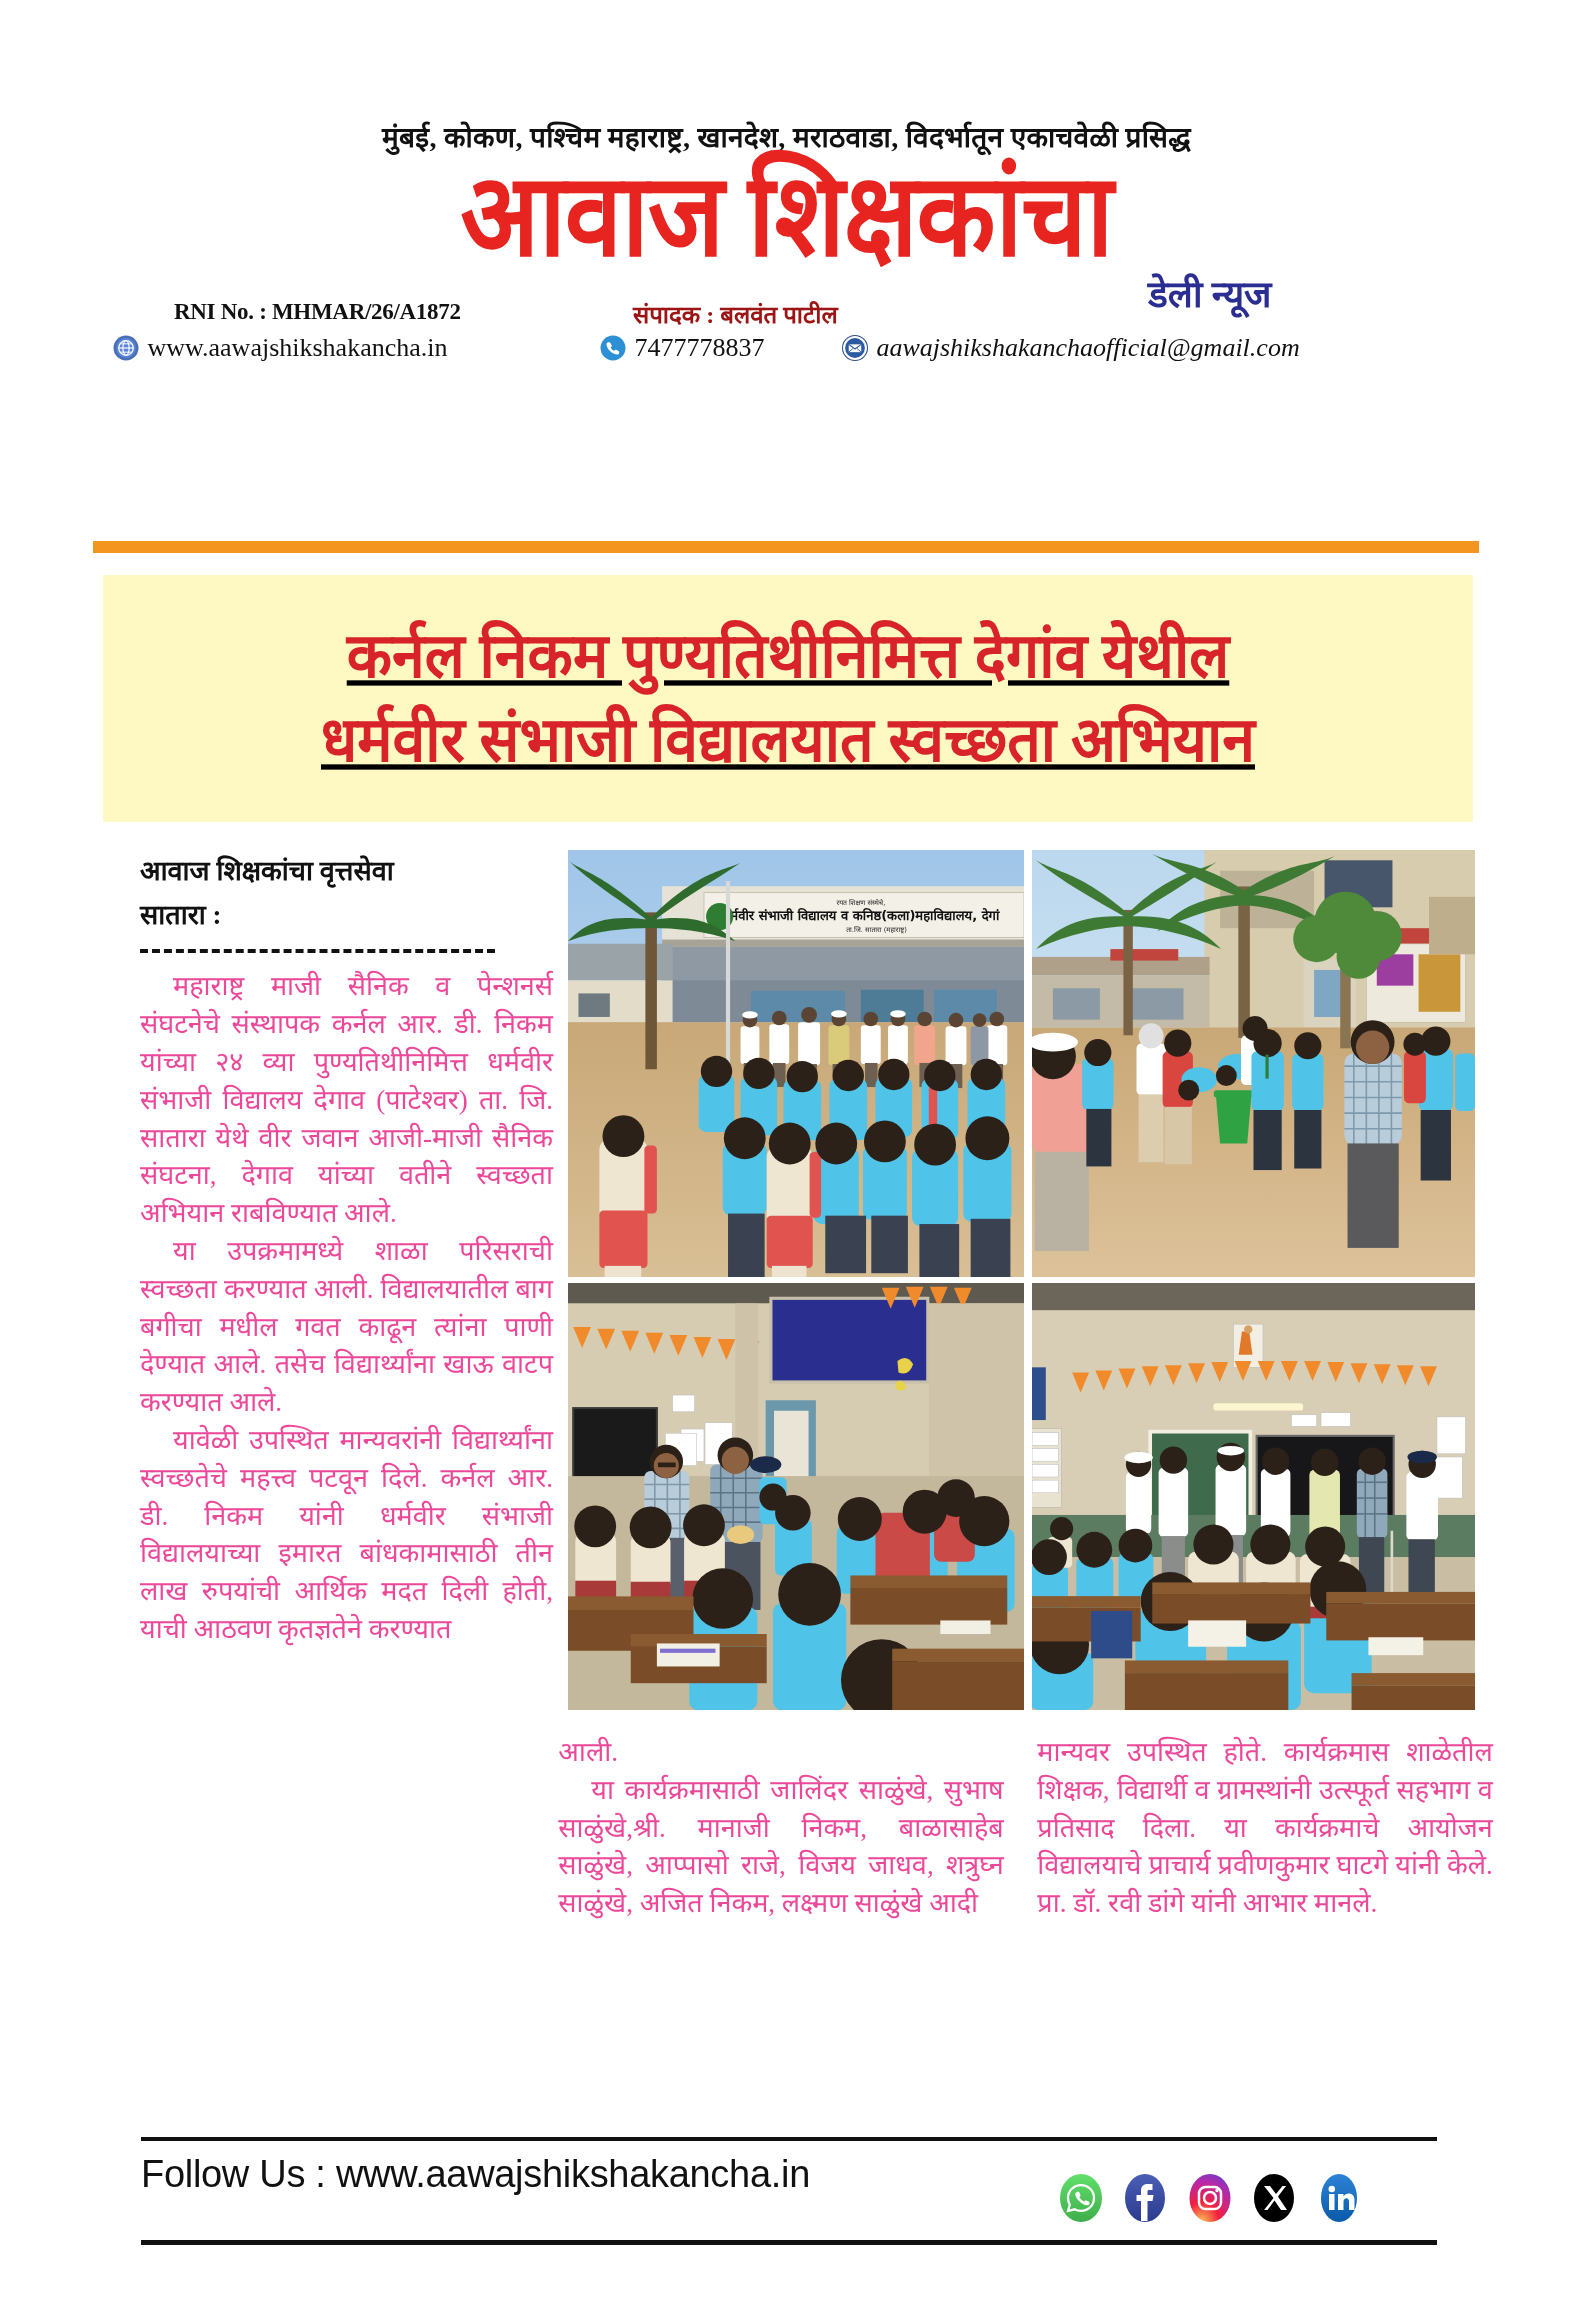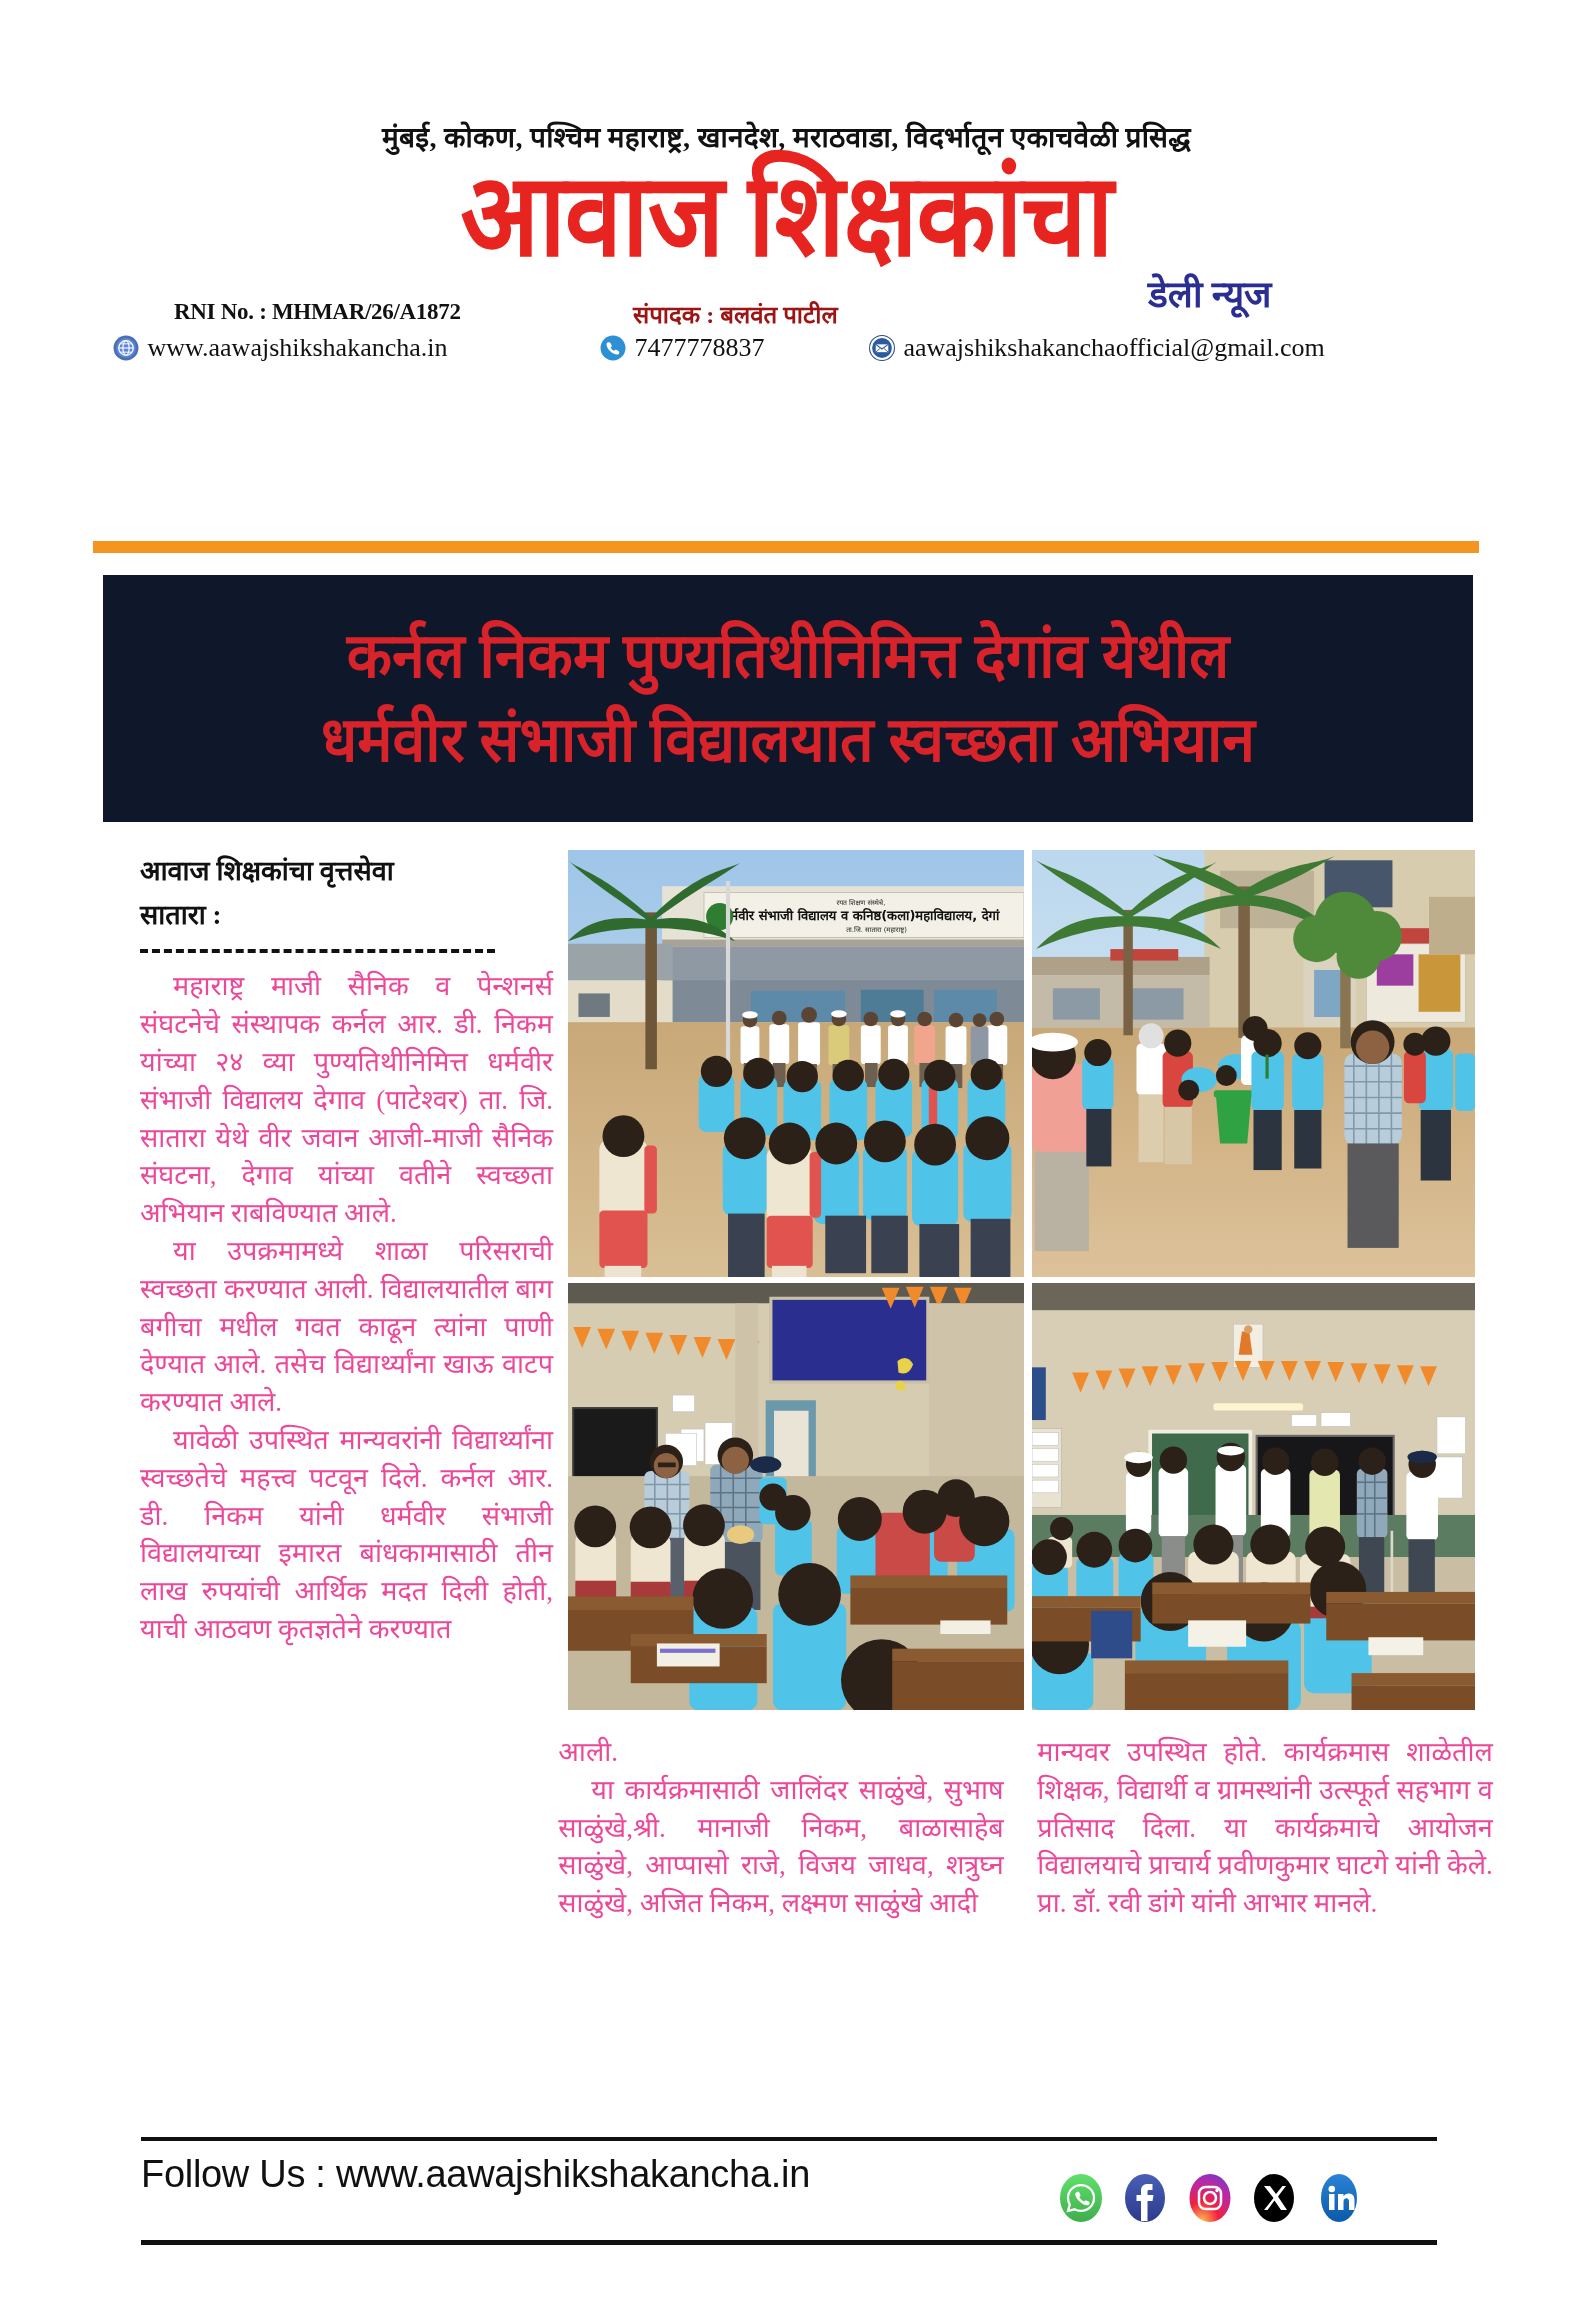--- a/index.html
+++ b/index.html
@@ -77,7 +77,7 @@
   }
   .c-web{left:102px;top:0;}
   .c-phone{left:589px;top:0;}
-  .c-mail{left:858px;top:0;}
+  .c-mail{left:831px;top:0;font-style:italic;}
 
   .ic{width:26px;height:26px;flex:0 0 26px;display:block;}
 

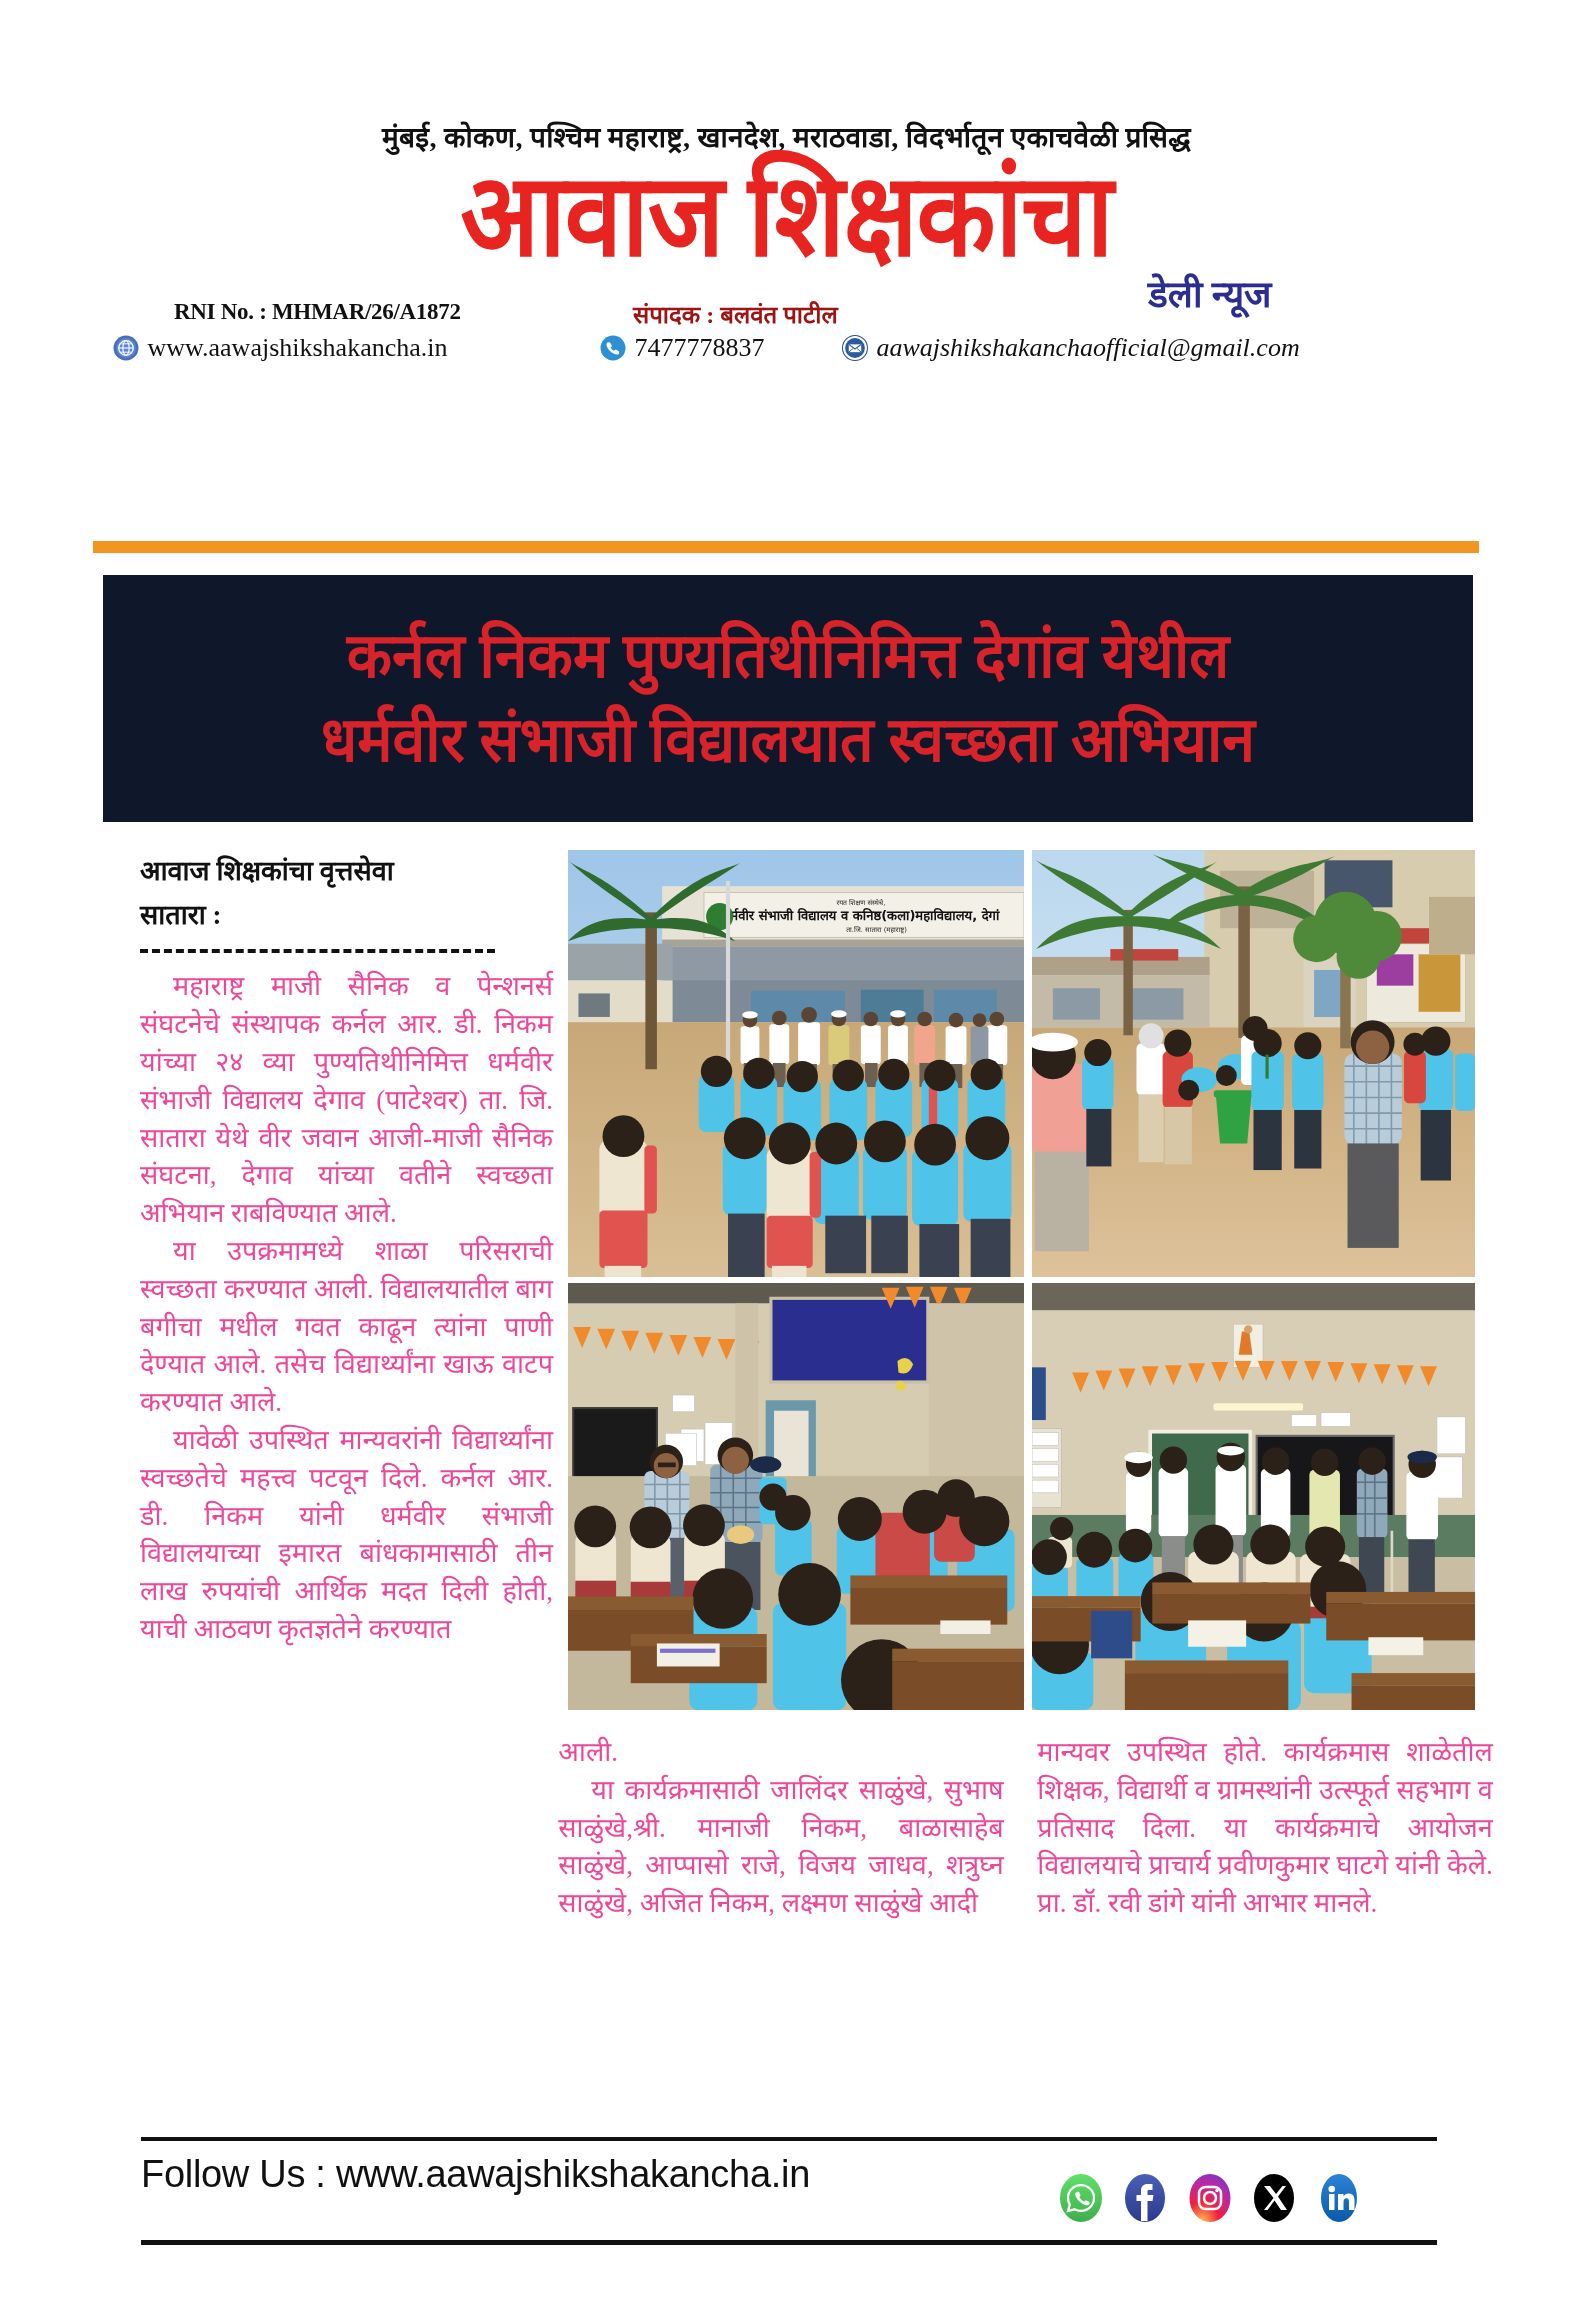--- a/index.html
+++ b/index.html
@@ -92,11 +92,12 @@
   .headline{
     position:absolute;left:103px;top:575px;
     width:1370px;height:247px;
-    background:#0f172a;
+    background:#fef9c3;
     display:flex;flex-direction:column;
     align-items:center;justify-content:center;
     box-sizing:border-box;
     padding:0 10.5px;
+    text-decoration:underline;
   }
   .headline-line{
     font-family:"Liberation Serif", serif;

